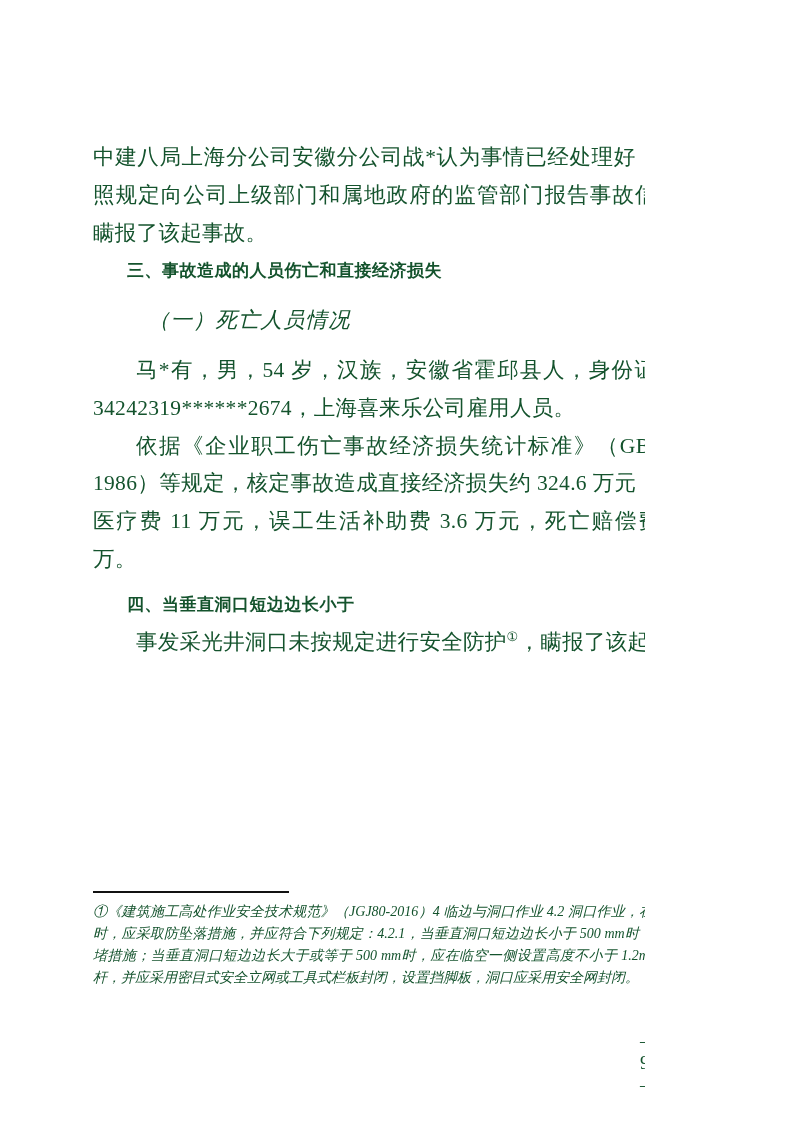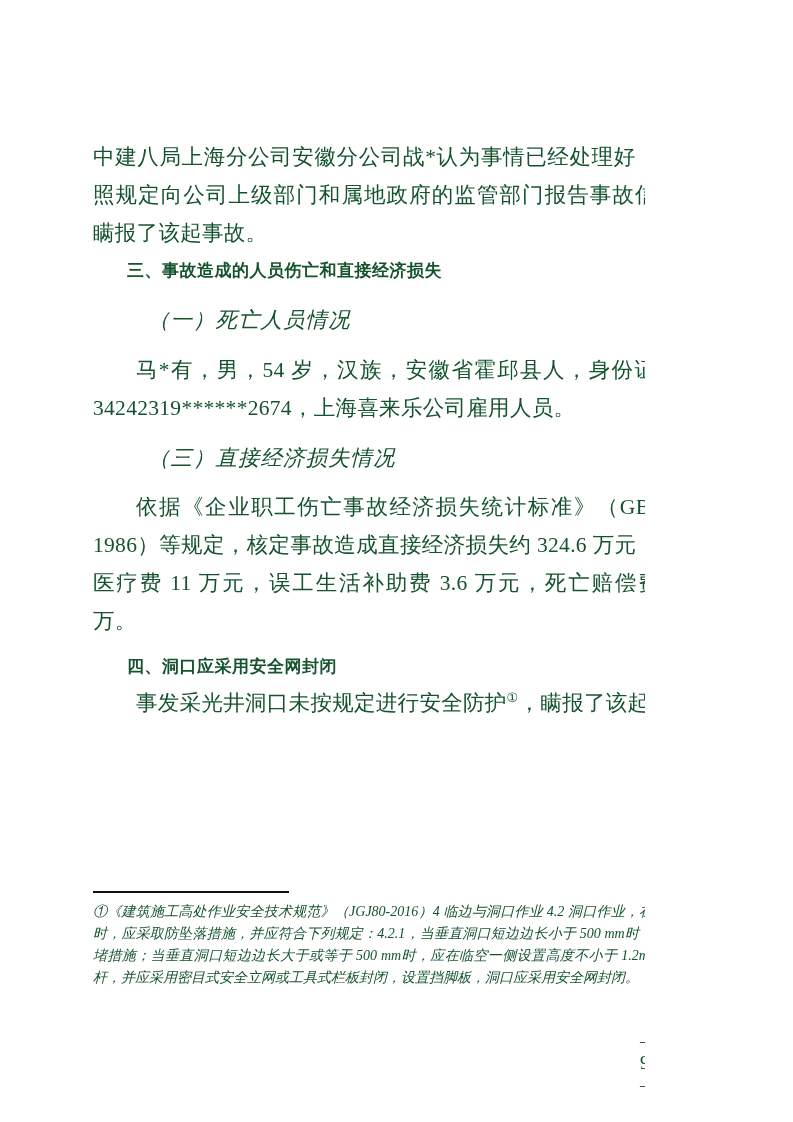--- a/index.html
+++ b/index.html
@@ -99,7 +99,6 @@
 
 
 
-    <p class="subheading">（三）直接经济损失情况</p>
 
     <p class="para indent">依据《企业职工伤亡事故经济损失统计标准》（GB6721-1986）等规定，核定事故造成直接经济损失约 324.6 万元，其中医疗费 11 万元，误工生活补助费 3.6 万元，死亡赔偿费 310 万。</p>
 

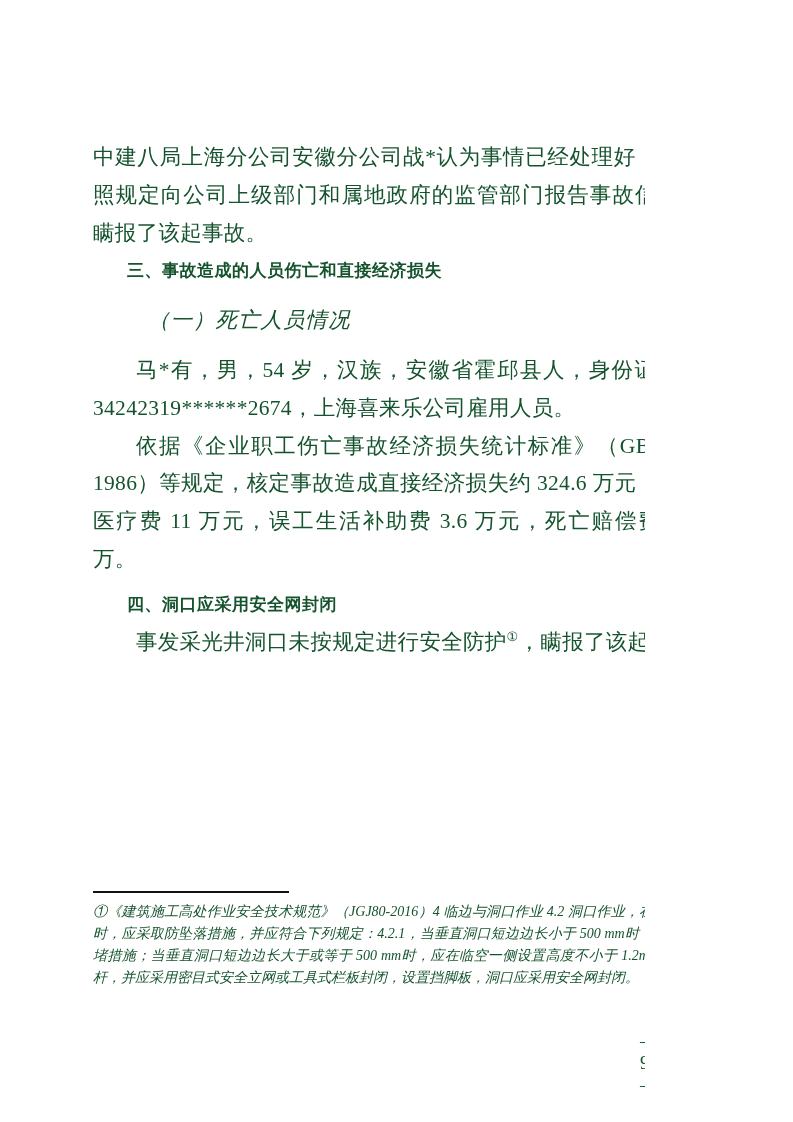--- a/index.html
+++ b/index.html
@@ -102,7 +102,7 @@
 
     <p class="para indent">依据《企业职工伤亡事故经济损失统计标准》（GB6721-1986）等规定，核定事故造成直接经济损失约 324.6 万元，其中医疗费 11 万元，误工生活补助费 3.6 万元，死亡赔偿费 310 万。</p>
 
-    <h2 class="heading extra-space">四、洞口应采用安全网封闭</h2>
+    <h2 class="heading extra-space">四、当垂直洞口短边边长小于</h2>
 
 
     <p class="para indent">

